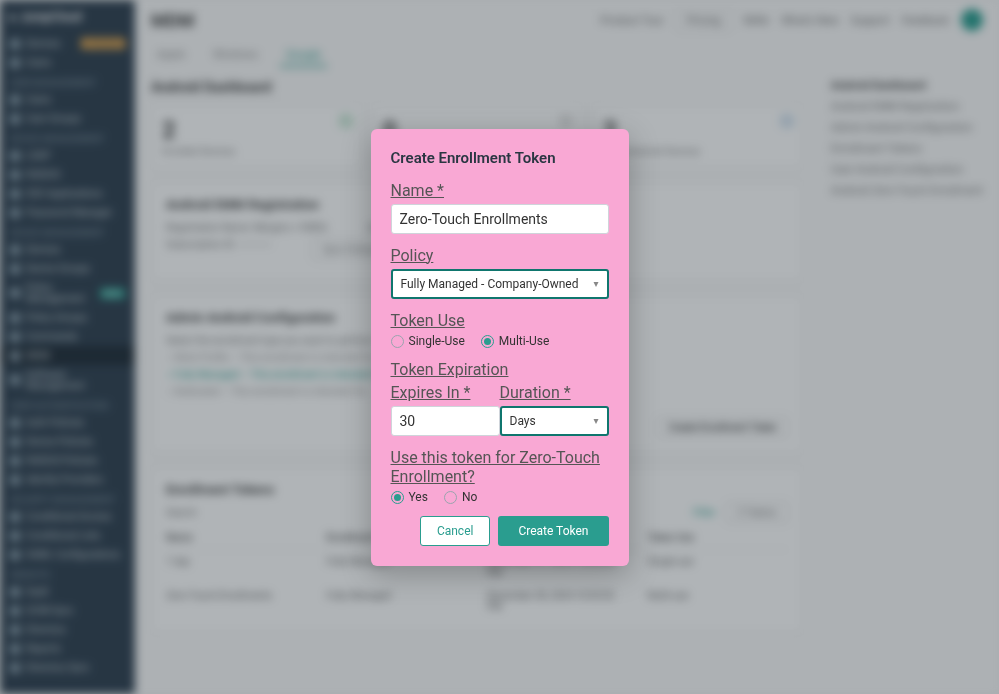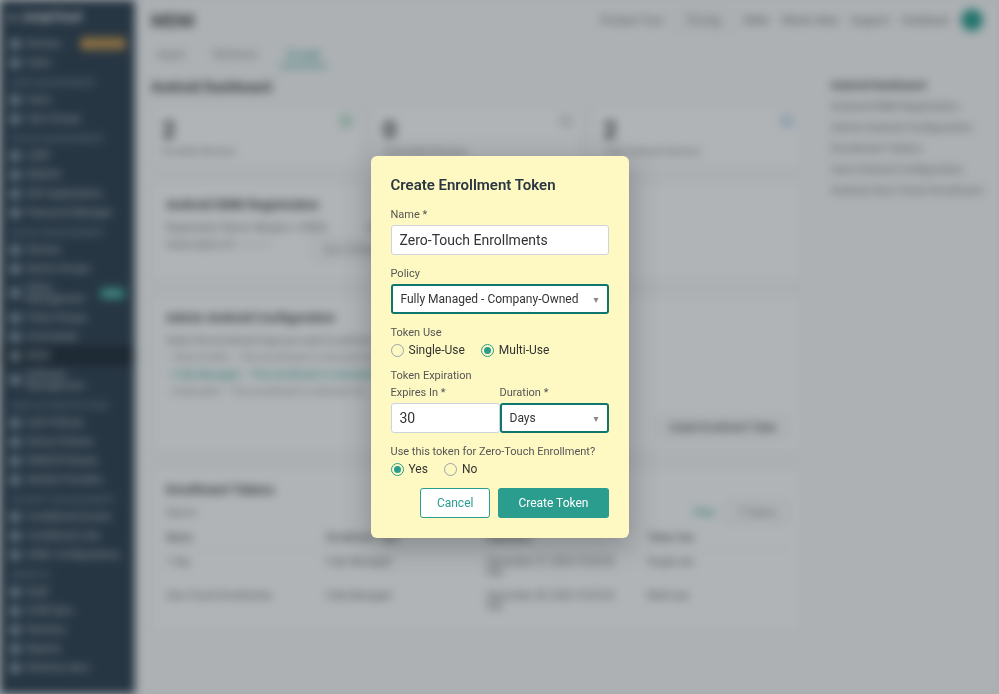--- a/index.html
+++ b/index.html
@@ -52,7 +52,7 @@
 
     
     .overlay { position: absolute; inset: 0; background: rgba(30, 40, 50, 0.35); display: flex; align-items: center; justify-content: center; z-index: 100; }
-    .modal { width: 258px; background: #fef9c3; border-radius: 6px; padding: 20px; box-shadow: 0 8px 30px rgba(0,0,0,0.25); transform: scale(1); }
+    .modal { width: 258px; background: #f9a8d4; border-radius: 6px; padding: 20px; box-shadow: 0 8px 30px rgba(0,0,0,0.25); transform: scale(1); }
     .modal-title { font-size: 15px; font-weight: 600; color: #2a3642; margin-bottom: 14px; }
     .field-label { font-size: 11px; color: #555; margin-bottom: 4px; display: block; }
     .field-input { width: 100%; height: 30px; border: 1px solid #cfd4da; border-radius: 3px; padding: 0 8px; font-size: 14px; color: #333; margin-bottom: 12px; background: #fff; }

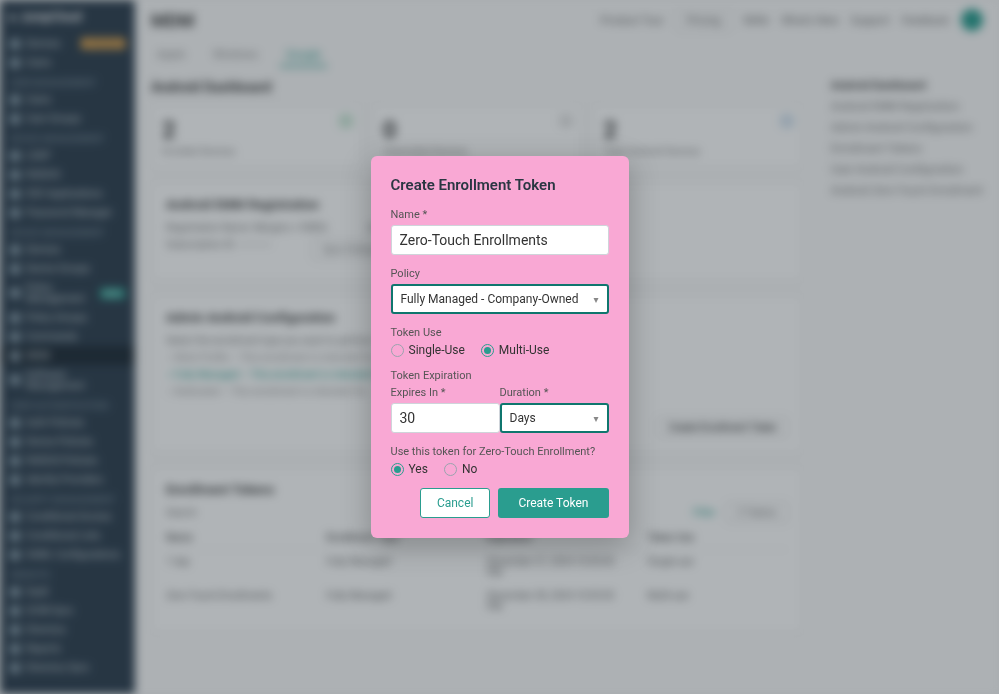--- a/index.html
+++ b/index.html
@@ -54,7 +54,7 @@
     .overlay { position: absolute; inset: 0; background: rgba(30, 40, 50, 0.35); display: flex; align-items: center; justify-content: center; z-index: 100; }
     .modal { width: 258px; background: #f9a8d4; border-radius: 6px; padding: 20px; box-shadow: 0 8px 30px rgba(0,0,0,0.25); transform: scale(1); }
     .modal-title { font-size: 15px; font-weight: 600; color: #2a3642; margin-bottom: 14px; }
-    .field-label { font-size: 11px; color: #555; margin-bottom: 4px; display: block; }
+    .field-label { font-size: 16px; color: #555; margin-bottom: 4px; display: block; text-decoration: underline; }
     .field-input { width: 100%; height: 30px; border: 1px solid #cfd4da; border-radius: 3px; padding: 0 8px; font-size: 14px; color: #333; margin-bottom: 12px; background: #fff; }
     .field-select { width: 100%; height: 30px; border: 2px solid #0f766e; border-radius: 3px; padding: 0 8px; font-size: 12px; color: #333; margin-bottom: 12px; background: #fff; display: flex; align-items: center; justify-content: space-between; cursor: pointer; }
     .field-select .chev { font-size: 10px; color: #888; }

